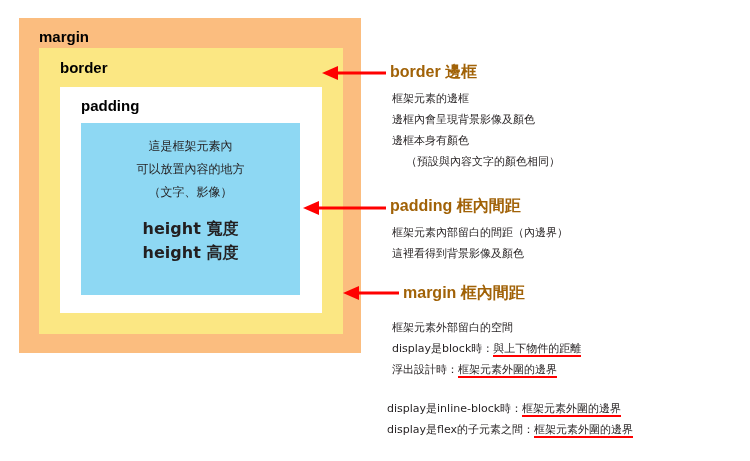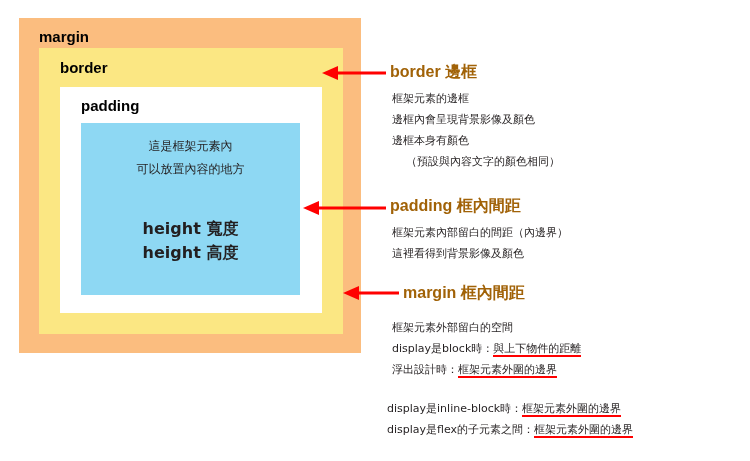--- a/index.html
+++ b/index.html
@@ -132,6 +132,7 @@
           <div id="content-desc" class="content-text">
             <div>這是框架元素內</div>
             <div>可以放置內容的地方</div>
+            <div>（文字、影像）</div>
           </div>
           <div id="content-dims" class="content-text">
             <div>height 寬度</div>

